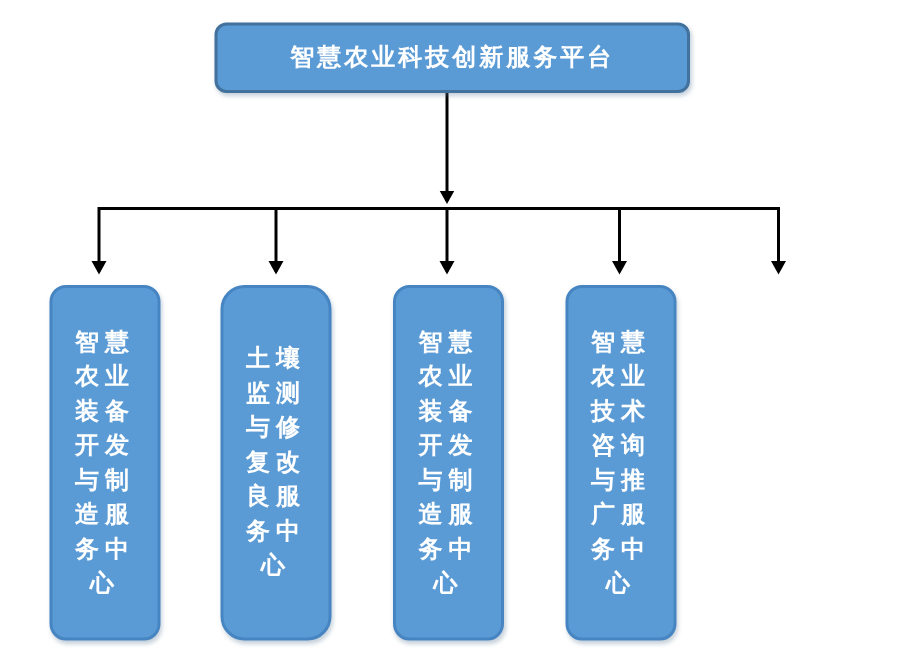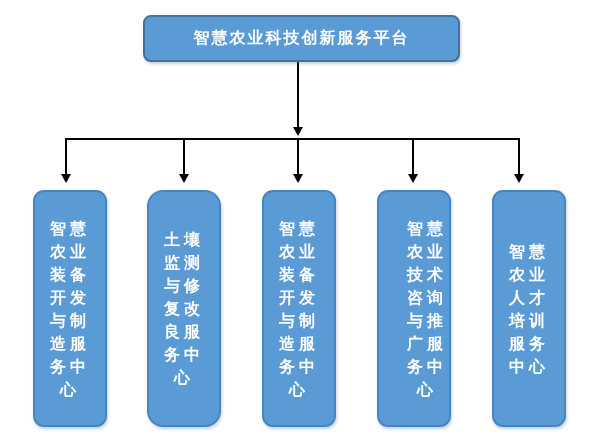--- a/index.html
+++ b/index.html
@@ -83,7 +83,7 @@
   .c1 { left: 20px; margin-left: 13px; }
   .c2 { left: 147px; border-radius: 16px; }
   .c3 { left: 262px; }
-  .c4 { left: 377px; justify-content: flex-end; }
+  .c4 { left: 377px; }
   .c5 { left: 492px; }
 </style>
 </head>

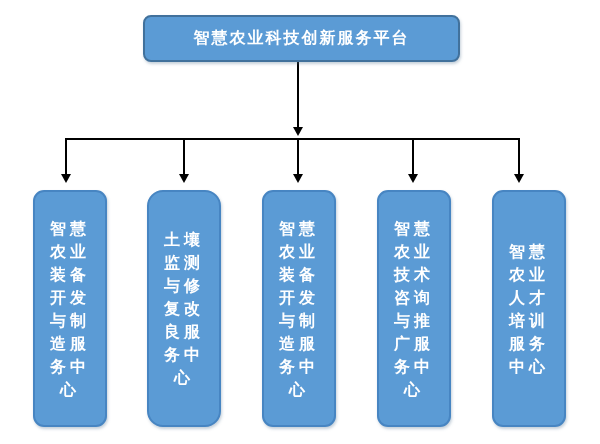--- a/index.html
+++ b/index.html
@@ -126,9 +126,6 @@
     <span class="label">智慧农业技术咨询与推广服务中心</span>
   </div>
 
-  <div class="child-box c5">
-    <span class="label">智慧农业人才培训服务中心</span>
-  </div>
 
 </div>
 

